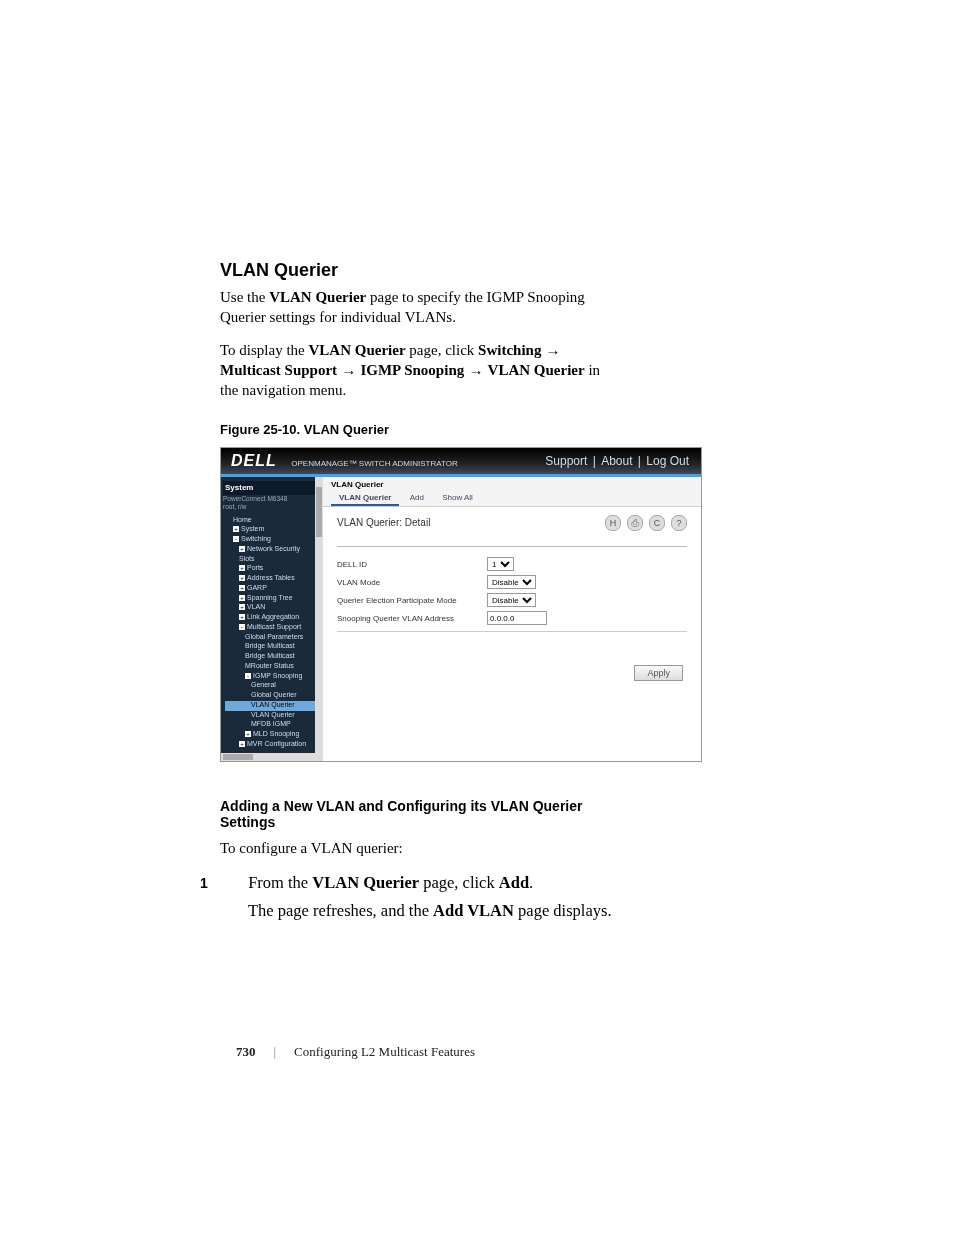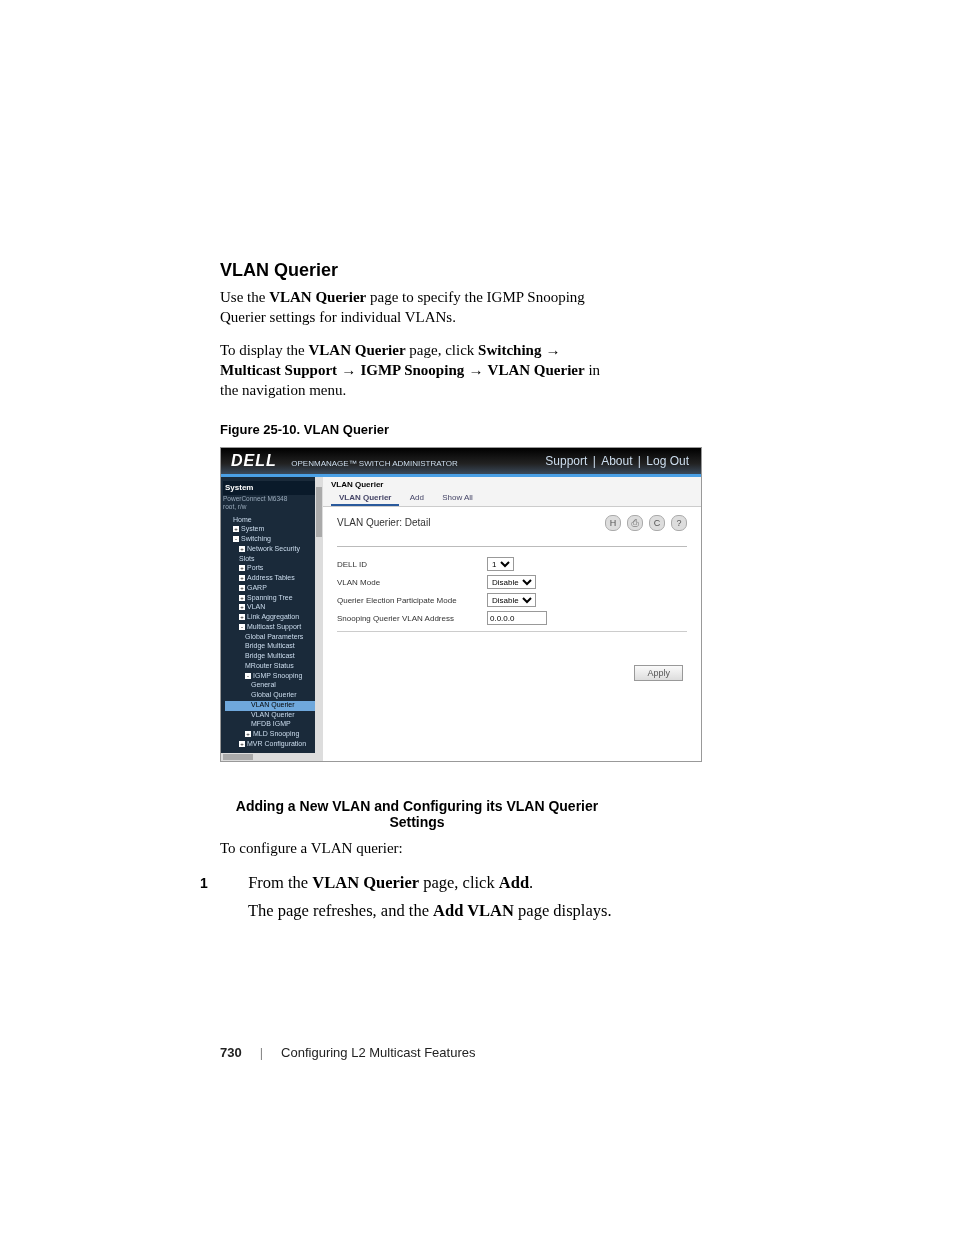--- a/index.html
+++ b/index.html
@@ -116,7 +116,6 @@
     font-weight:bold;
     font-size:14px;
     margin:36px 0 8px 0;
-    text-align:center;
   }
   ol.num{
     list-style:none;padding:0 0 0 24px;margin:6px 0;

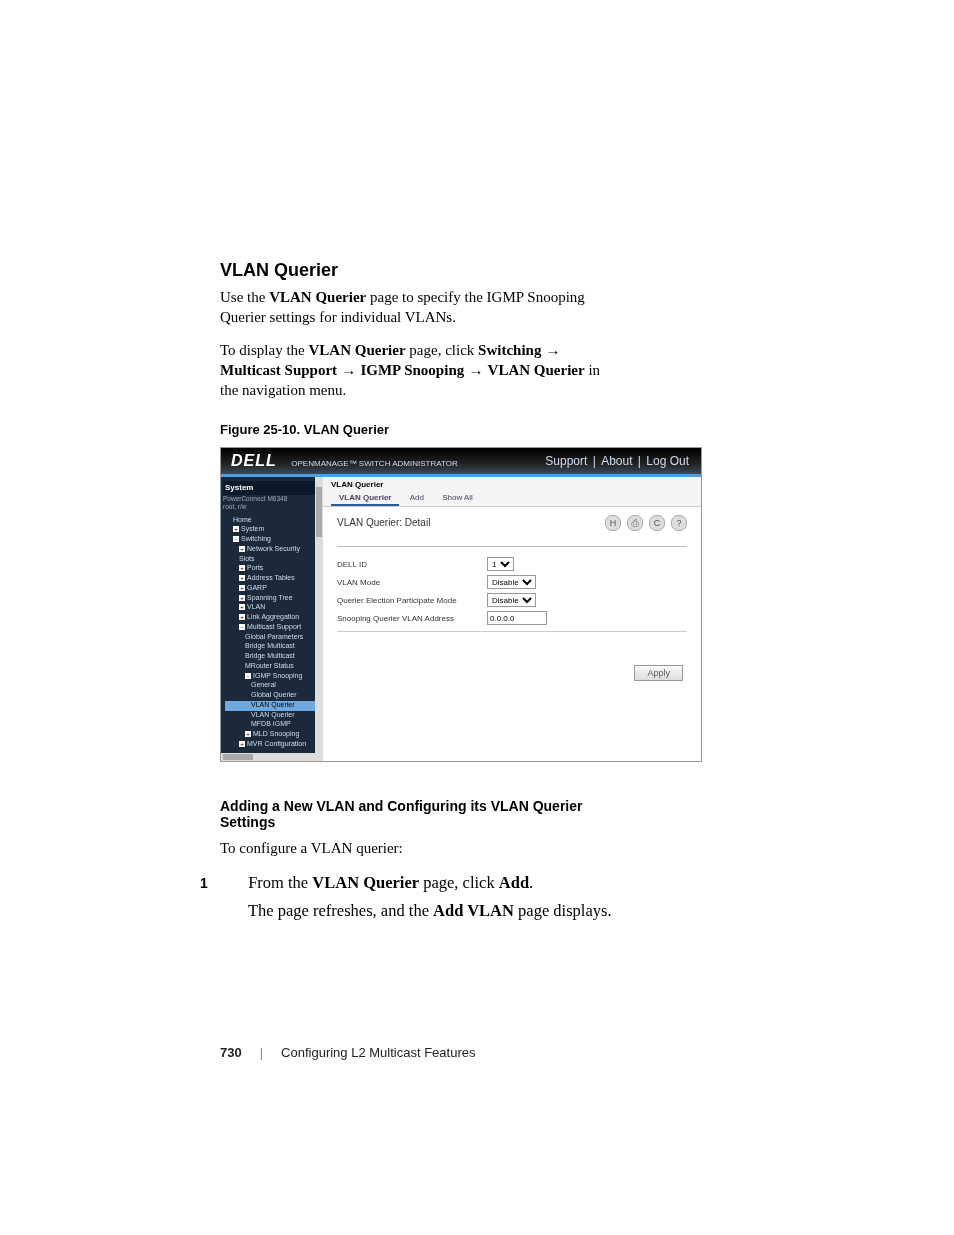--- a/index.html
+++ b/index.html
@@ -133,8 +133,8 @@
   }
   .footer{
     position:absolute;
-    left:220px;bottom:175px;
-    font-family:Liberation Sans, sans-serif;
+    left:236px;bottom:175px;
+    font-family:Liberation Serif, serif;
     font-size:13px;color:#222;
     display:flex;align-items:center;
   }

